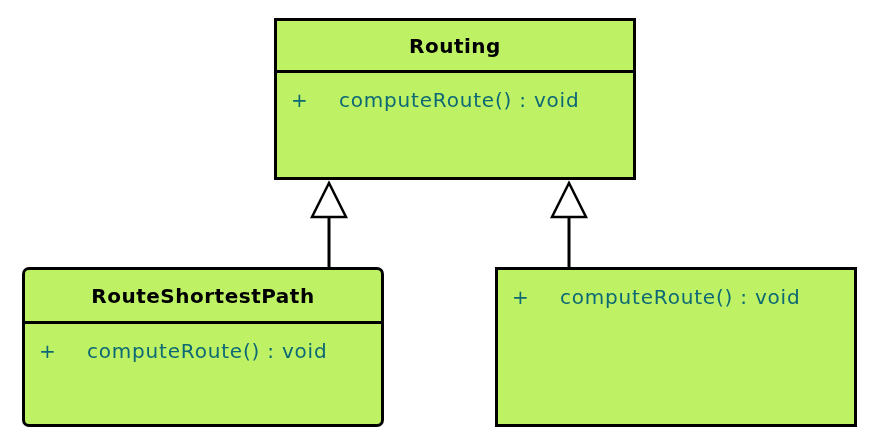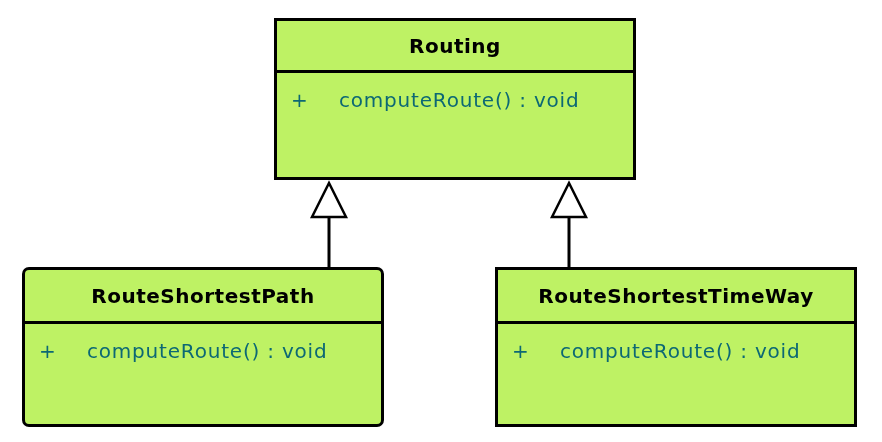--- a/index.html
+++ b/index.html
@@ -107,7 +107,6 @@
   </div>
 
   <div class="class-box" id="box-timeway">
-    <div class="class-title">RouteShortestTimeWay</div>
     <div class="class-members">
       <div class="method-row">
         <span class="method-vis">+</span>

